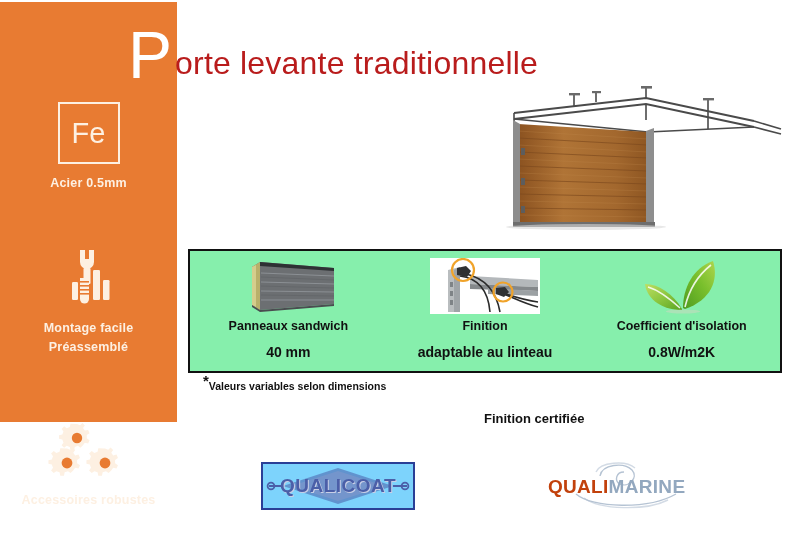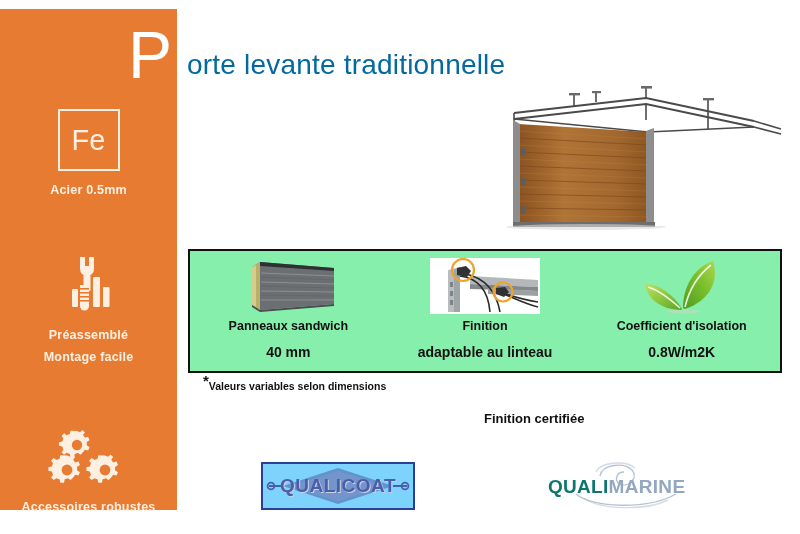--- a/index.html
+++ b/index.html
@@ -42,8 +42,8 @@
   }
   .title-rest{
     font-family:"Liberation Sans", sans-serif;
-    font-size:28px;line-height:44px;color:#0369a1;font-weight:400;
-    letter-spacing:.2px;margin-left:16px;
+    font-size:32px;line-height:44px;color:#b91c1c;font-weight:400;
+    letter-spacing:.2px;margin-left:4px;
   }
 
   

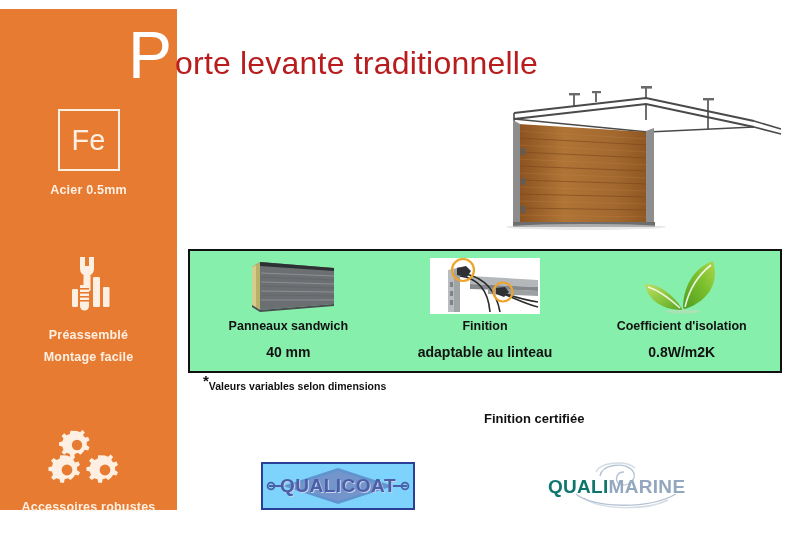--- a/index.html
+++ b/index.html
@@ -14,7 +14,7 @@
 
   
   .sidebar{
-    position:absolute;left:0;top:9px;width:177px;height:501px;
+    position:absolute;left:0;top:2px;width:177px;height:420px;
     background:#e87b32;
   }
   .side-block{position:absolute;left:0;width:177px;text-align:center;color:#fdf3e8;}

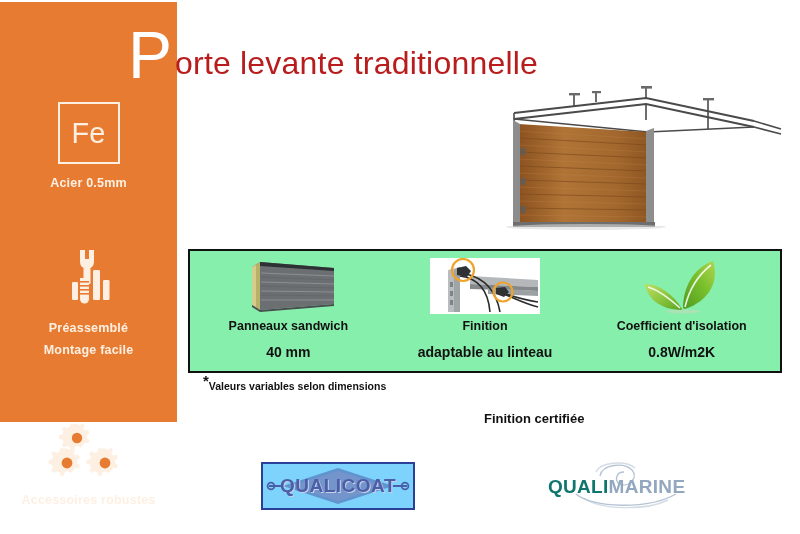--- a/index.html
+++ b/index.html
@@ -150,8 +150,8 @@
           <rect x="14" y="34" width="6" height="18" rx="1.2"></rect>
         </svg>
       </div>
+      <div class="side-label" style="margin-top:3px;">Montage facile</div>
       <div class="side-label">Préassemblé</div>
-      <div class="side-label" style="margin-top:3px;">Montage facile</div>
     </div>
 
     <div class="side-block" style="top:415px;">

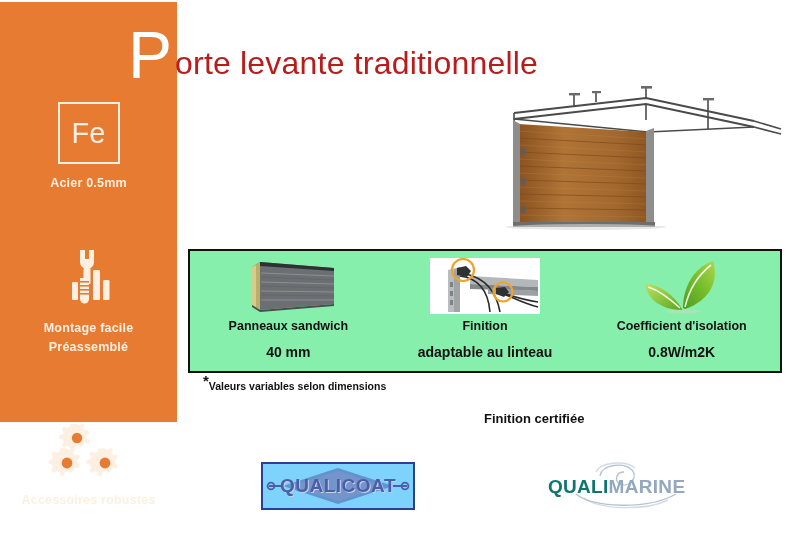--- a/index.html
+++ b/index.html
@@ -113,7 +113,7 @@
     font-size:19px;font-weight:bold;letter-spacing:.3px;
     white-space:nowrap;
   }
-  .qm-a{color:#0f766e;}
+  .qm-a{color:#c2410c;}
   .qm-b{color:#93a8bf;}
 </style>
 </head>

